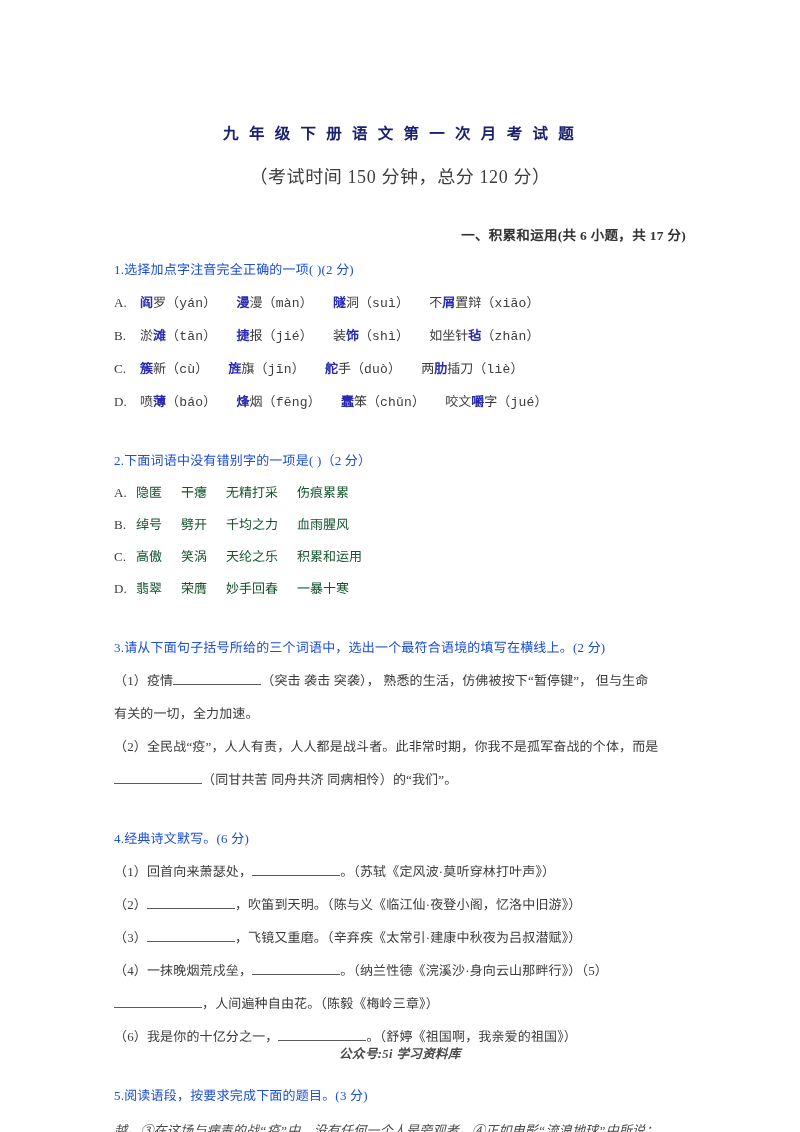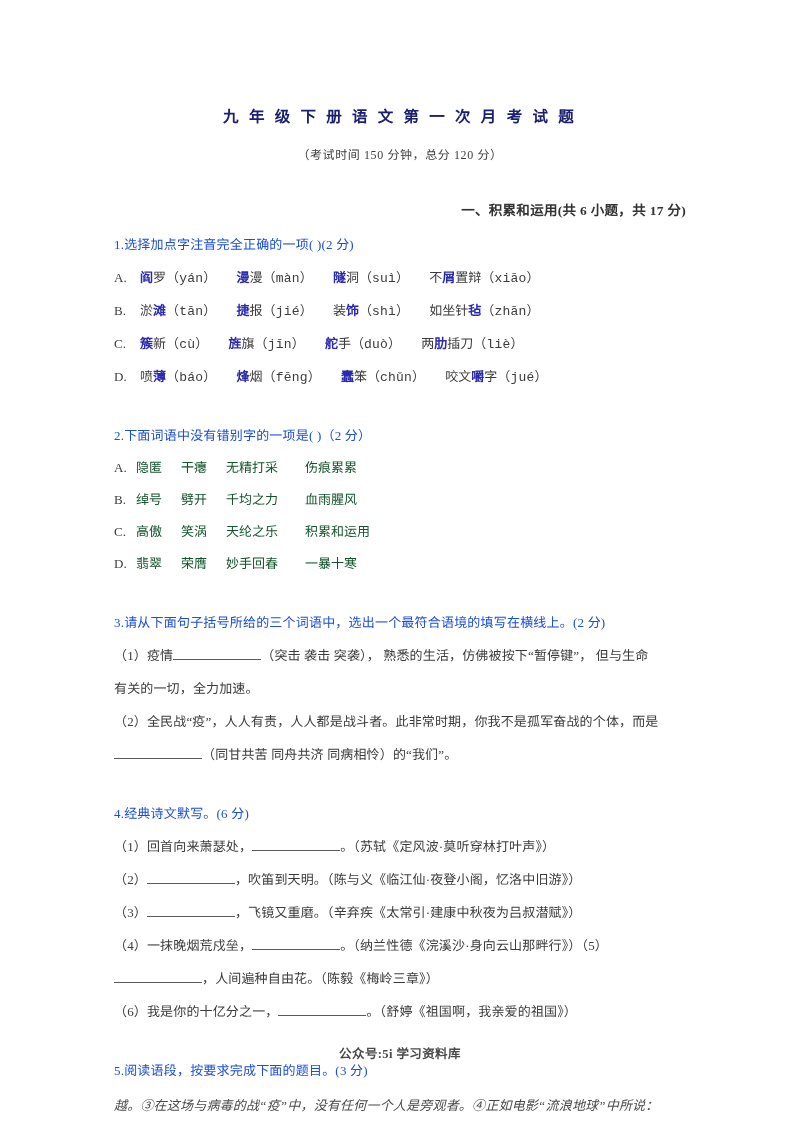--- a/index.html
+++ b/index.html
@@ -21,7 +21,7 @@
     width: 800px;
     height: 1132px;
     box-sizing: border-box;
-    padding: 0 114px 0 114px;
+    padding: 17px 114px 0 114px;
   }
 
   

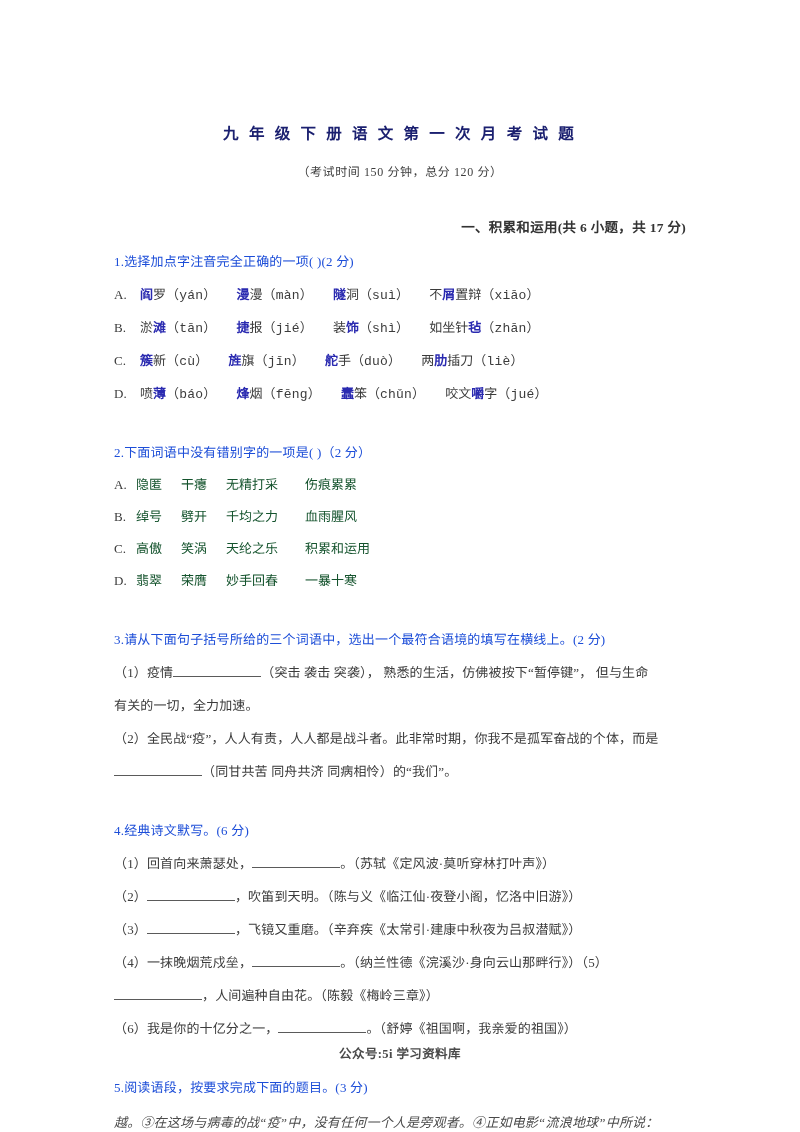--- a/index.html
+++ b/index.html
@@ -39,7 +39,7 @@
     margin: 0;
     padding-top: 19px;
     text-align: center;
-    font-size: 12px;
+    font-size: 18px;
     color: #3d3d3d;
     letter-spacing: 0.6px;
   }

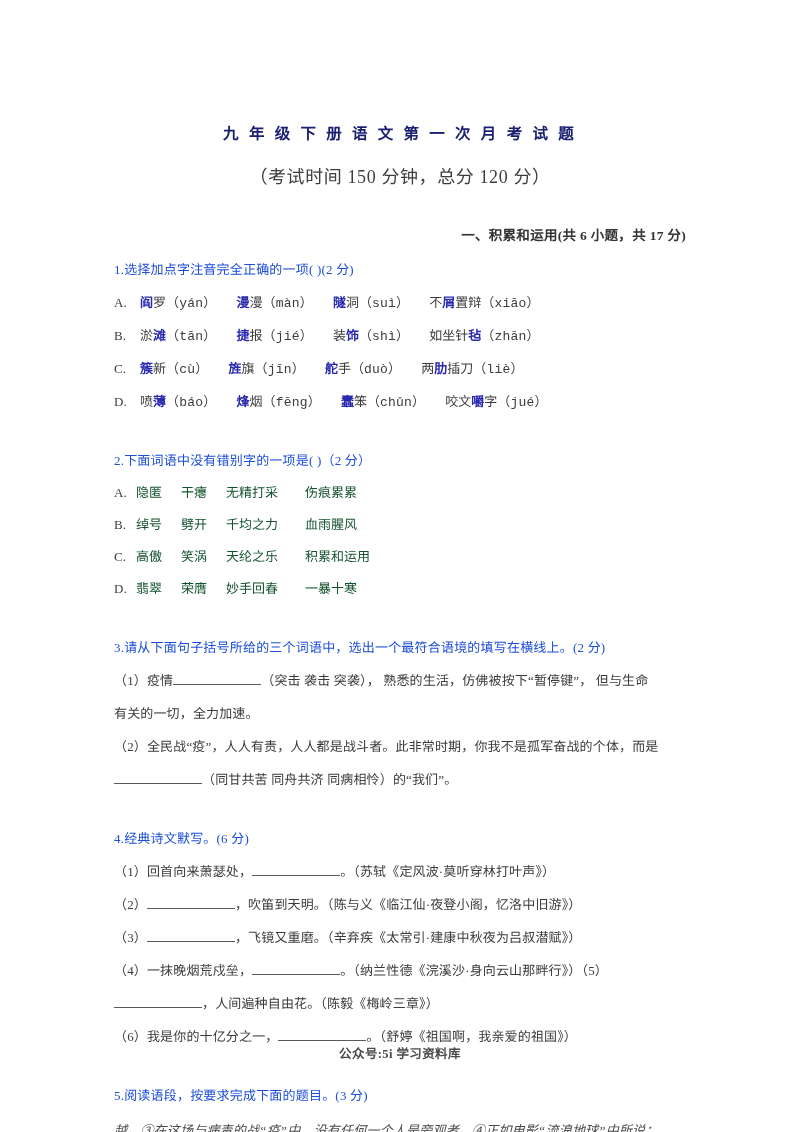--- a/index.html
+++ b/index.html
@@ -102,7 +102,7 @@
     margin-right: 19px;
     color: #14532d;
   }
-  .wd:last-child { margin-right: 0; margin-left: 8px; }
+  .wd:last-child { margin-right: 0; }
 
   
   .body-line {

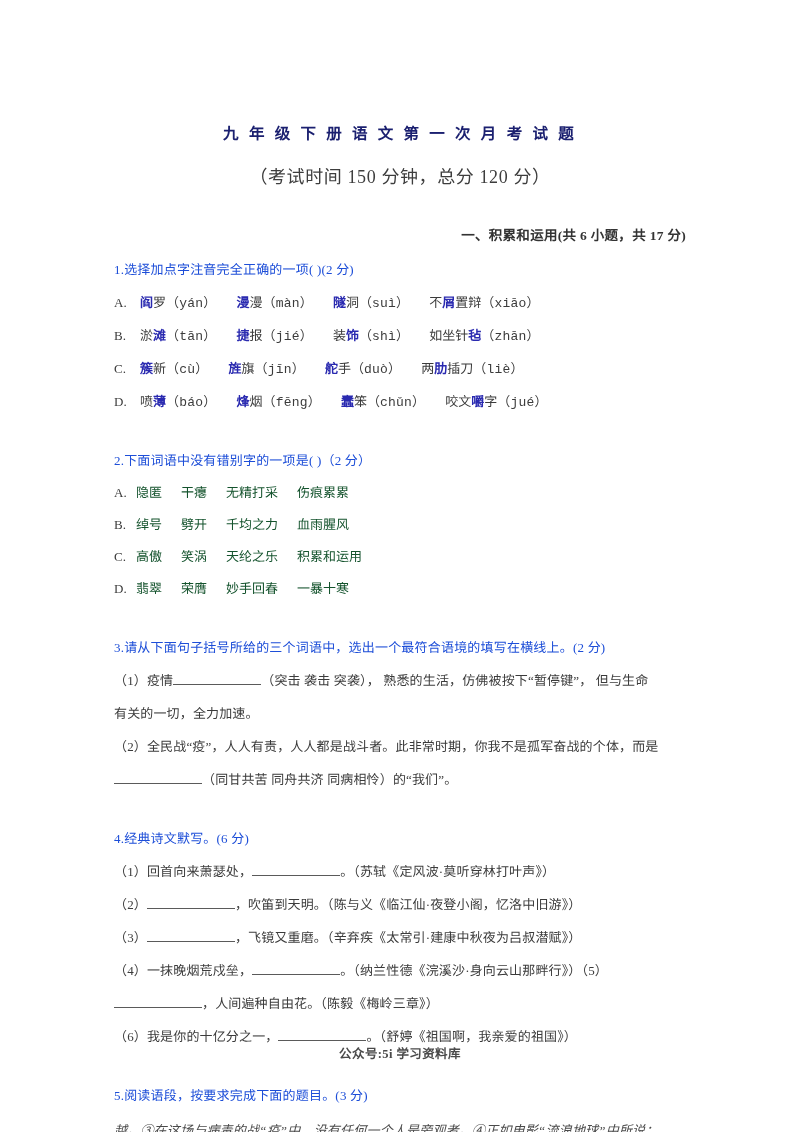--- a/index.html
+++ b/index.html
@@ -143,6 +143,7 @@
     color: #4a4a4a;
     font-weight: bold;
     letter-spacing: 0.4px;
+    font-style: italic;
   }
 </style>
 </head>

